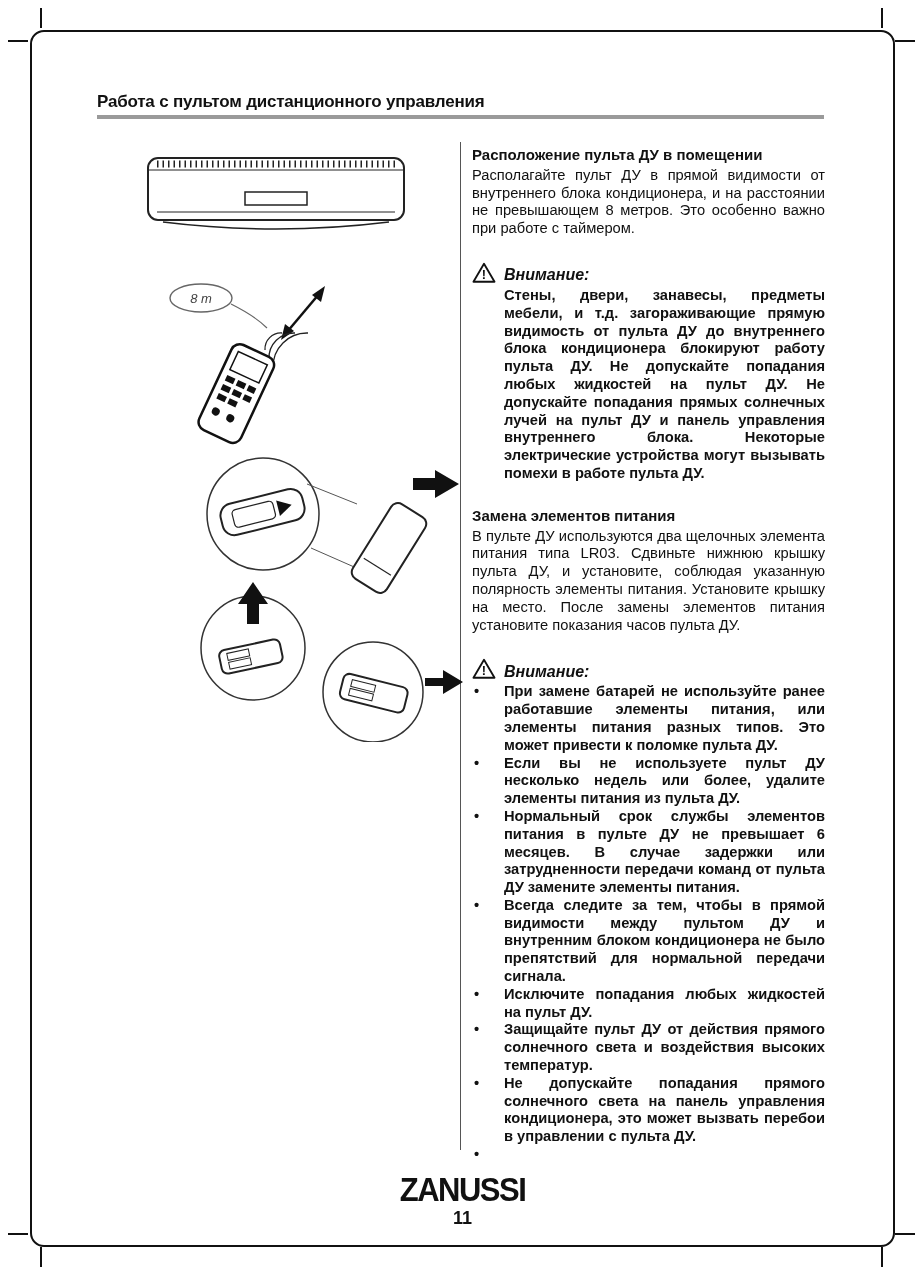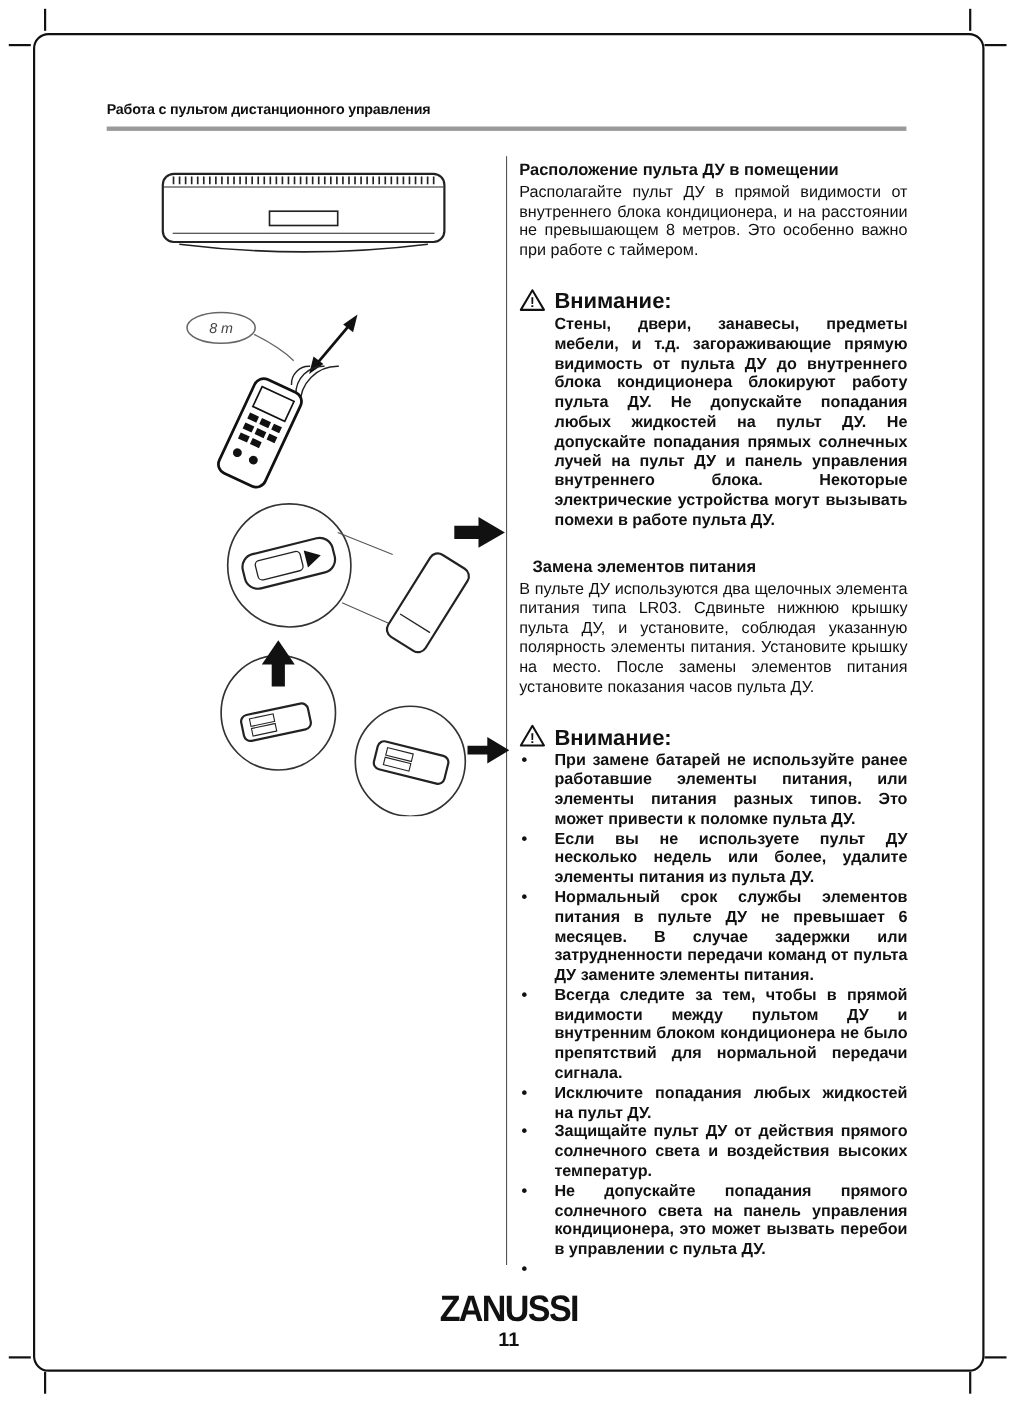--- a/index.html
+++ b/index.html
@@ -18,7 +18,7 @@
          border:2.5px solid #111;border-radius:14px;}
 
   
-  .header-title{position:absolute;left:97px;top:92px;font-size:13px;font-weight:bold;
+  .header-title{position:absolute;left:97px;top:92px;font-size:17px;font-weight:bold;
                 letter-spacing:-0.2px;text-align:center;}
   .header-rule{position:absolute;left:97px;top:115px;width:727px;height:4px;background:#9a9a9a;}
 

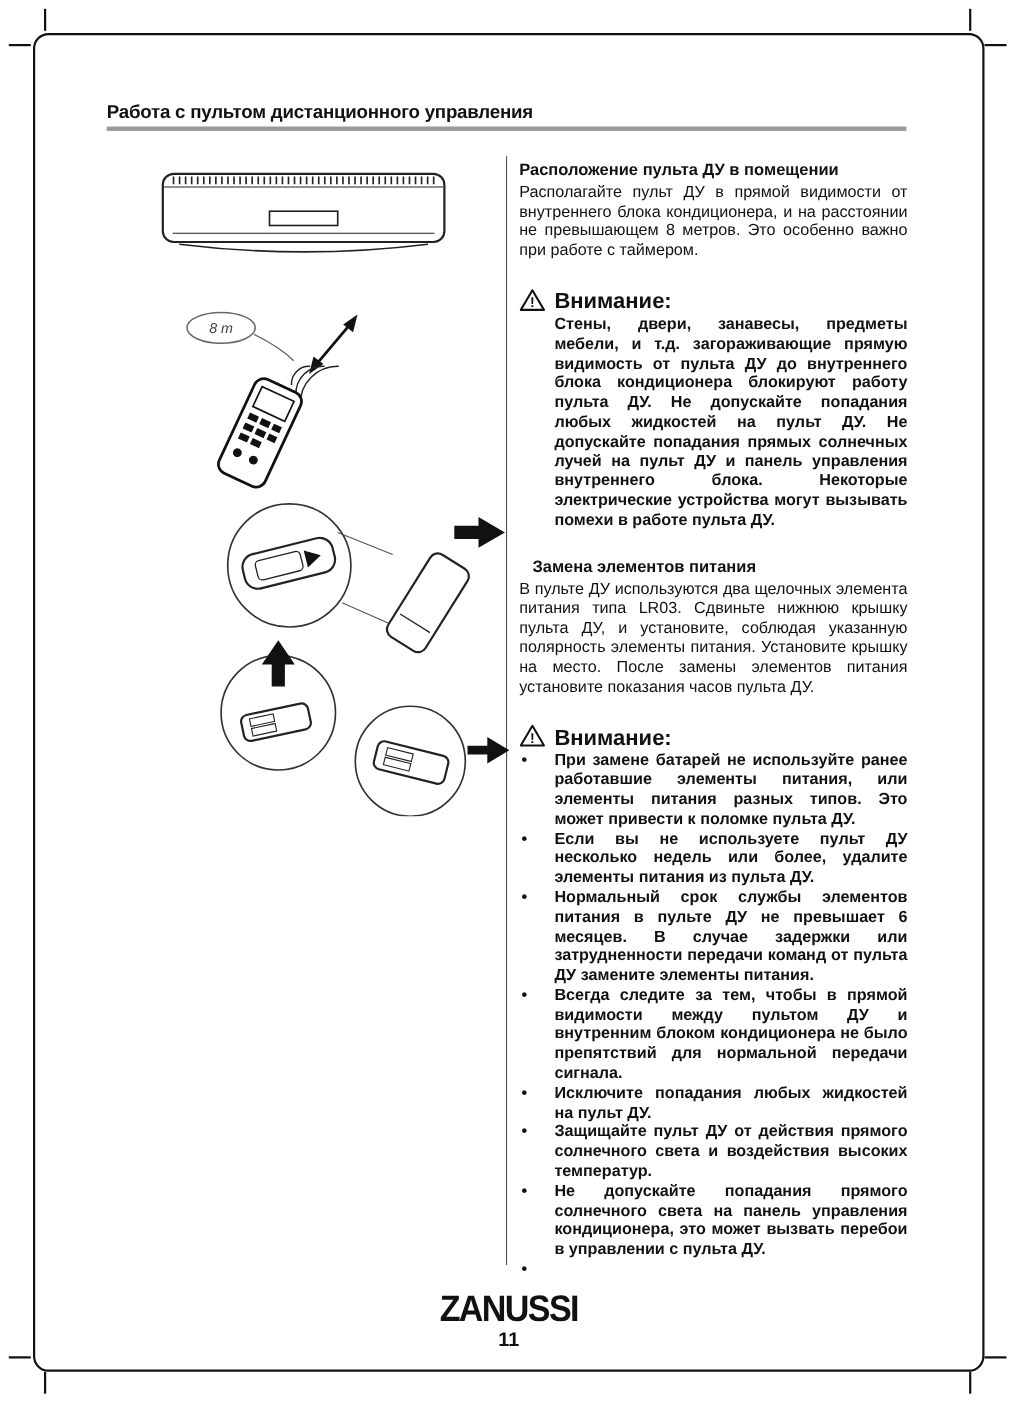--- a/index.html
+++ b/index.html
@@ -41,7 +41,7 @@
   .warning{margin-top:24px;}
   .warn-head{display:flex;align-items:flex-end;gap:8px;}
   .warn-icon{width:24px;height:22px;flex:0 0 24px;display:inline-block;}
-  .warn-label{font-weight:bold;font-size:20px;}
+  .warn-label{font-weight:bold;font-size:16px;font-style:italic;}
   .warn-body{margin:3px 0 17px 0;padding-left:32px;font-weight:bold;text-align:justify;}
 
   ul.warn-list{list-style:none;margin:3px 0 0 0;padding:0;}

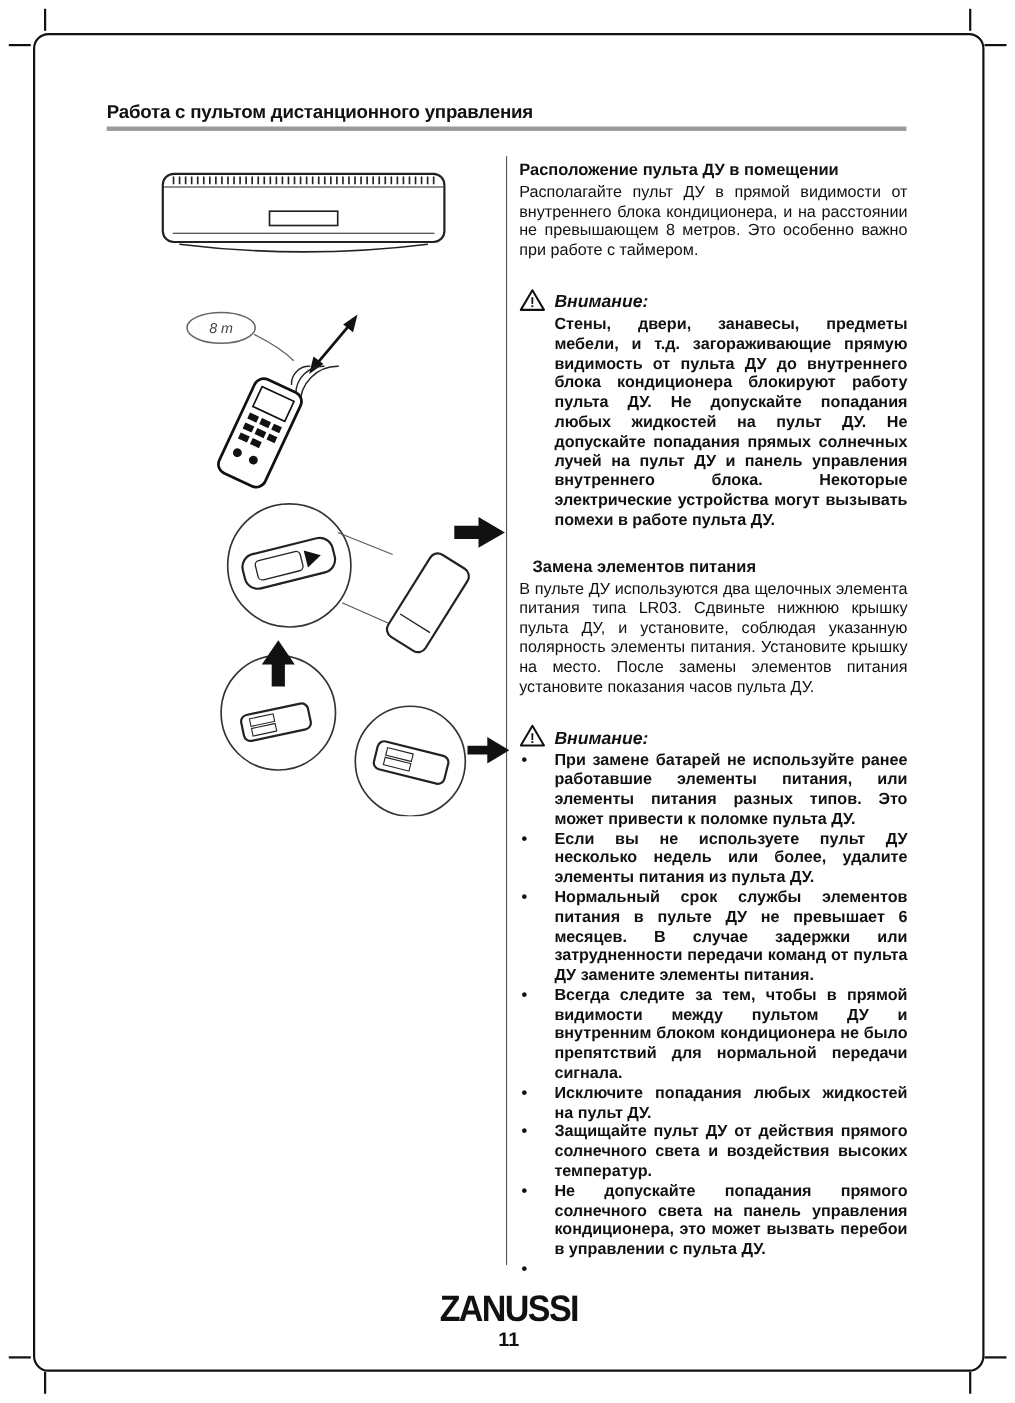--- a/index.html
+++ b/index.html
@@ -36,7 +36,7 @@
   .right-col{position:absolute;left:472px;top:146px;width:353px;font-size:14.7px;line-height:17.8px;}
   .sec-heading{font-size:15px;font-weight:bold;margin:0 0 3px 0;}
   .sec-body{margin:0;text-align:justify;}
-  .mt{margin-top:24px;margin-left:12px;}
+  .mt{margin-top:24px;}
 
   .warning{margin-top:24px;}
   .warn-head{display:flex;align-items:flex-end;gap:8px;}

